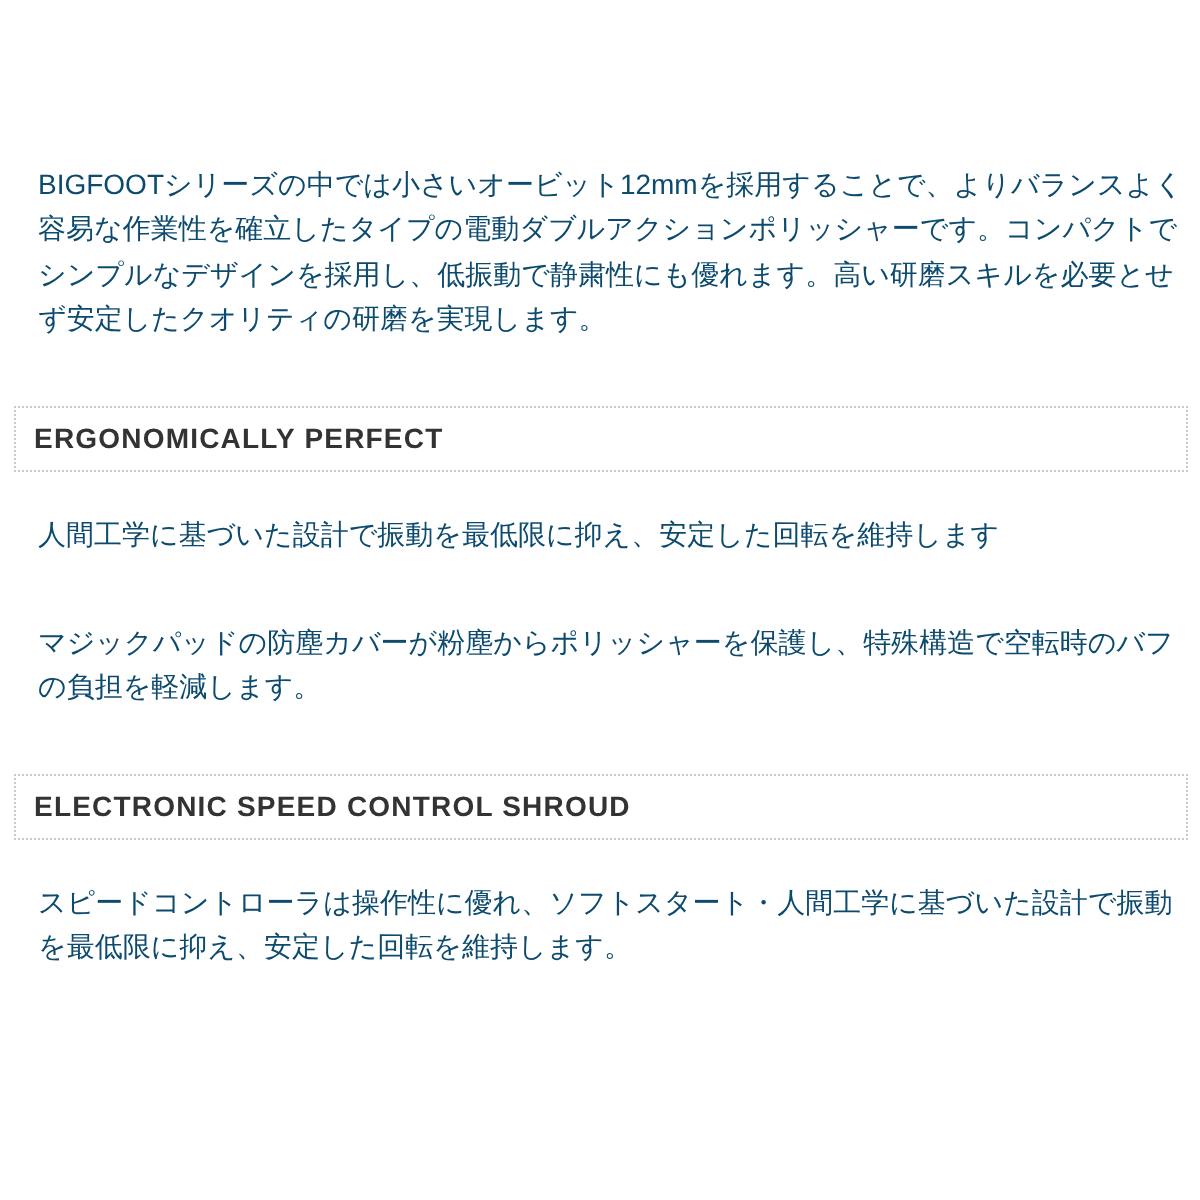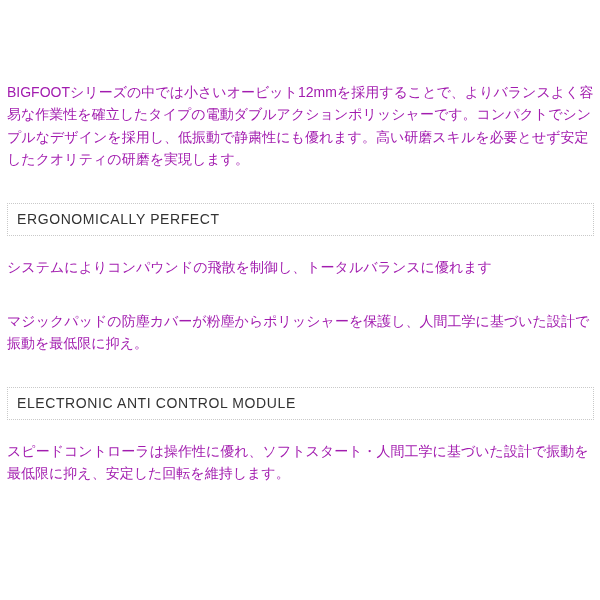--- a/index.html
+++ b/index.html
@@ -19,10 +19,10 @@
     padding: 81px 6px 0 7px;
   }
   .body-text {
-    margin: 0 0 32px 0;
+    margin: 0 0 32px 12px;
     font-size: 14px;
     line-height: 1.6;
-    color: #a21caf;
+    color: #0c4a6e;
     text-align: left;
   }
   .heading-box {

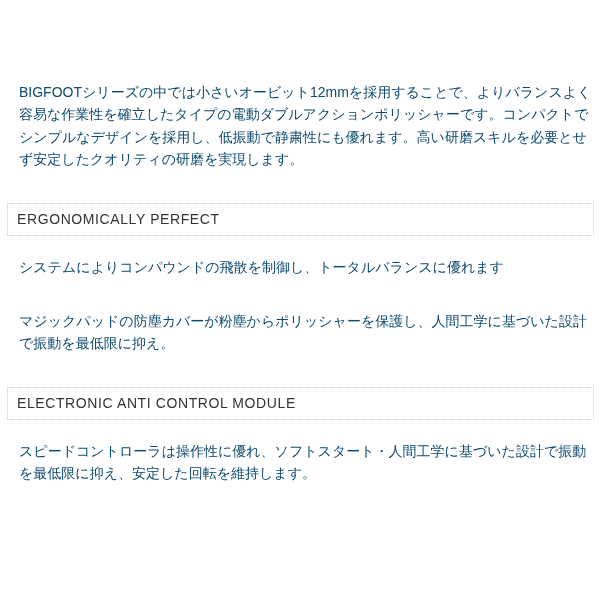--- a/index.html
+++ b/index.html
@@ -36,7 +36,7 @@
     margin: 0;
     font-size: 14px;
     line-height: 17px;
-    font-weight: normal;
+    font-weight: bold;
     color: #333333;
     letter-spacing: 0.6px;
   }

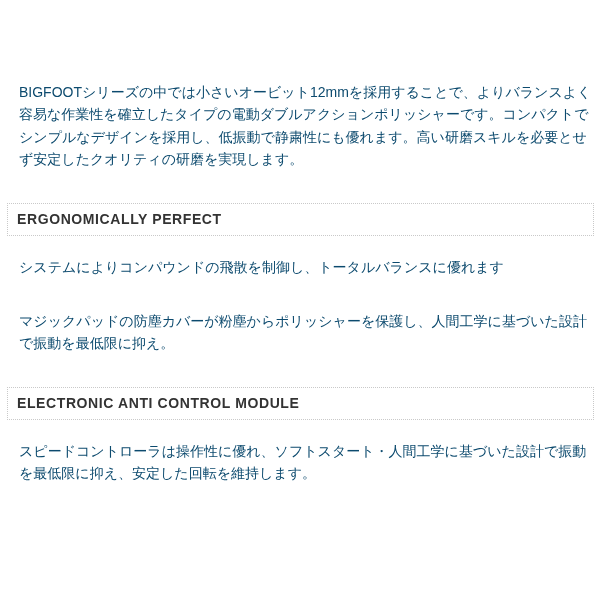--- a/index.html
+++ b/index.html
@@ -51,7 +51,7 @@
   <div class="heading-box">
     <h3 class="heading-text">ERGONOMICALLY PERFECT</h3>
   </div>
-  <p class="body-text">システムによりコンパウンドの飛散を制御し、トータルバランスに優れます</p>
+  <p class="body-text">人間工学に基づいた設計で振動を最低限に抑え、安定した回転を維持します</p>
 
   <p class="body-text">マジックパッドの防塵カバーが粉塵からポリッシャーを保護し、人間工学に基づいた設計で振動を最低限に抑え。</p>
 

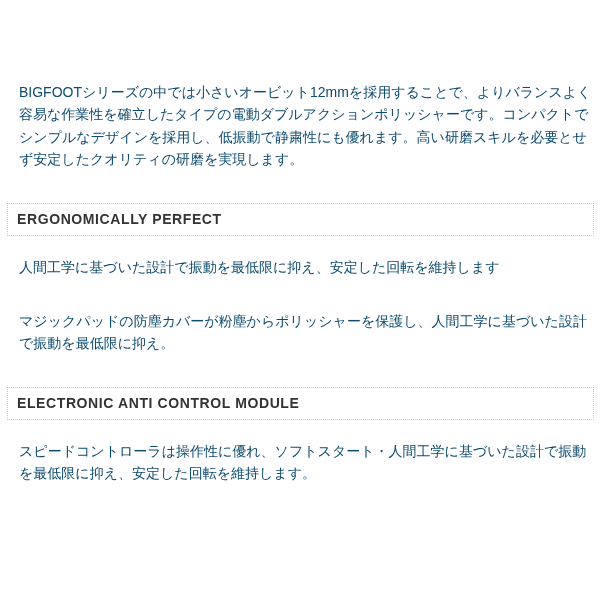--- a/index.html
+++ b/index.html
@@ -53,7 +53,7 @@
   </div>
   <p class="body-text">人間工学に基づいた設計で振動を最低限に抑え、安定した回転を維持します</p>
 
-  <p class="body-text">マジックパッドの防塵カバーが粉塵からポリッシャーを保護し、人間工学に基づいた設計で振動を最低限に抑え。</p>
+  <p class="body-text">マジックパッドの防塵カバーが粉塵からポリッシャーを保護し、特殊構造で空転時のバフの負担を軽減します。</p>
 
   <div class="heading-box">
     <h3 class="heading-text">ELECTRONIC ANTI CONTROL MODULE</h3>

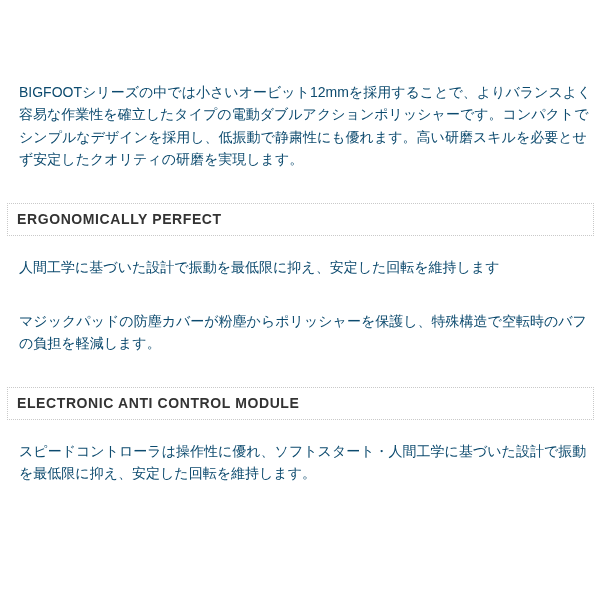--- a/index.html
+++ b/index.html
@@ -56,7 +56,7 @@
   <p class="body-text">マジックパッドの防塵カバーが粉塵からポリッシャーを保護し、特殊構造で空転時のバフの負担を軽減します。</p>
 
   <div class="heading-box">
-    <h3 class="heading-text">ELECTRONIC ANTI CONTROL MODULE</h3>
+    <h3 class="heading-text">ELECTRONIC SPEED CONTROL SHROUD</h3>
   </div>
   <p class="body-text">スピードコントローラは操作性に優れ、ソフトスタート・人間工学に基づいた設計で振動を最低限に抑え、安定した回転を維持します。</p>
 

